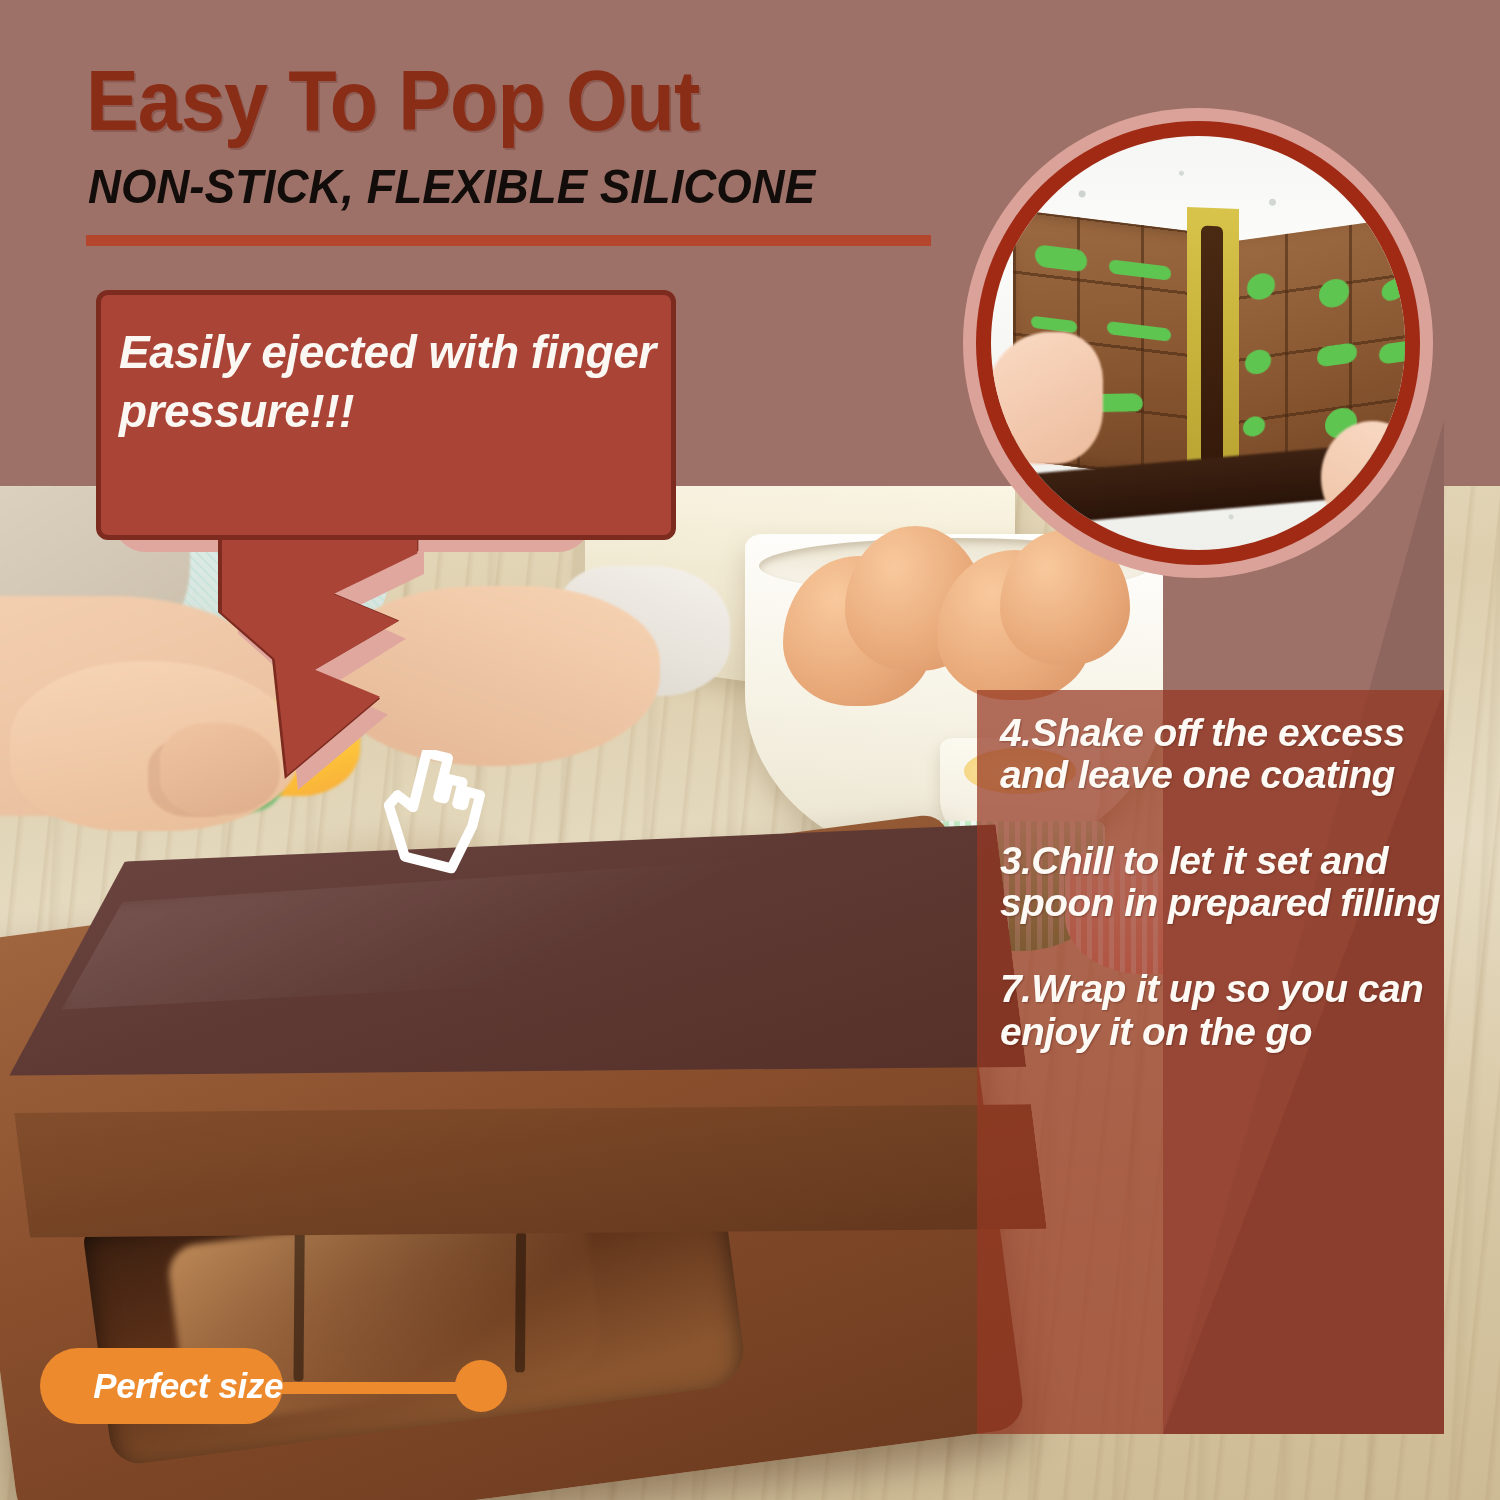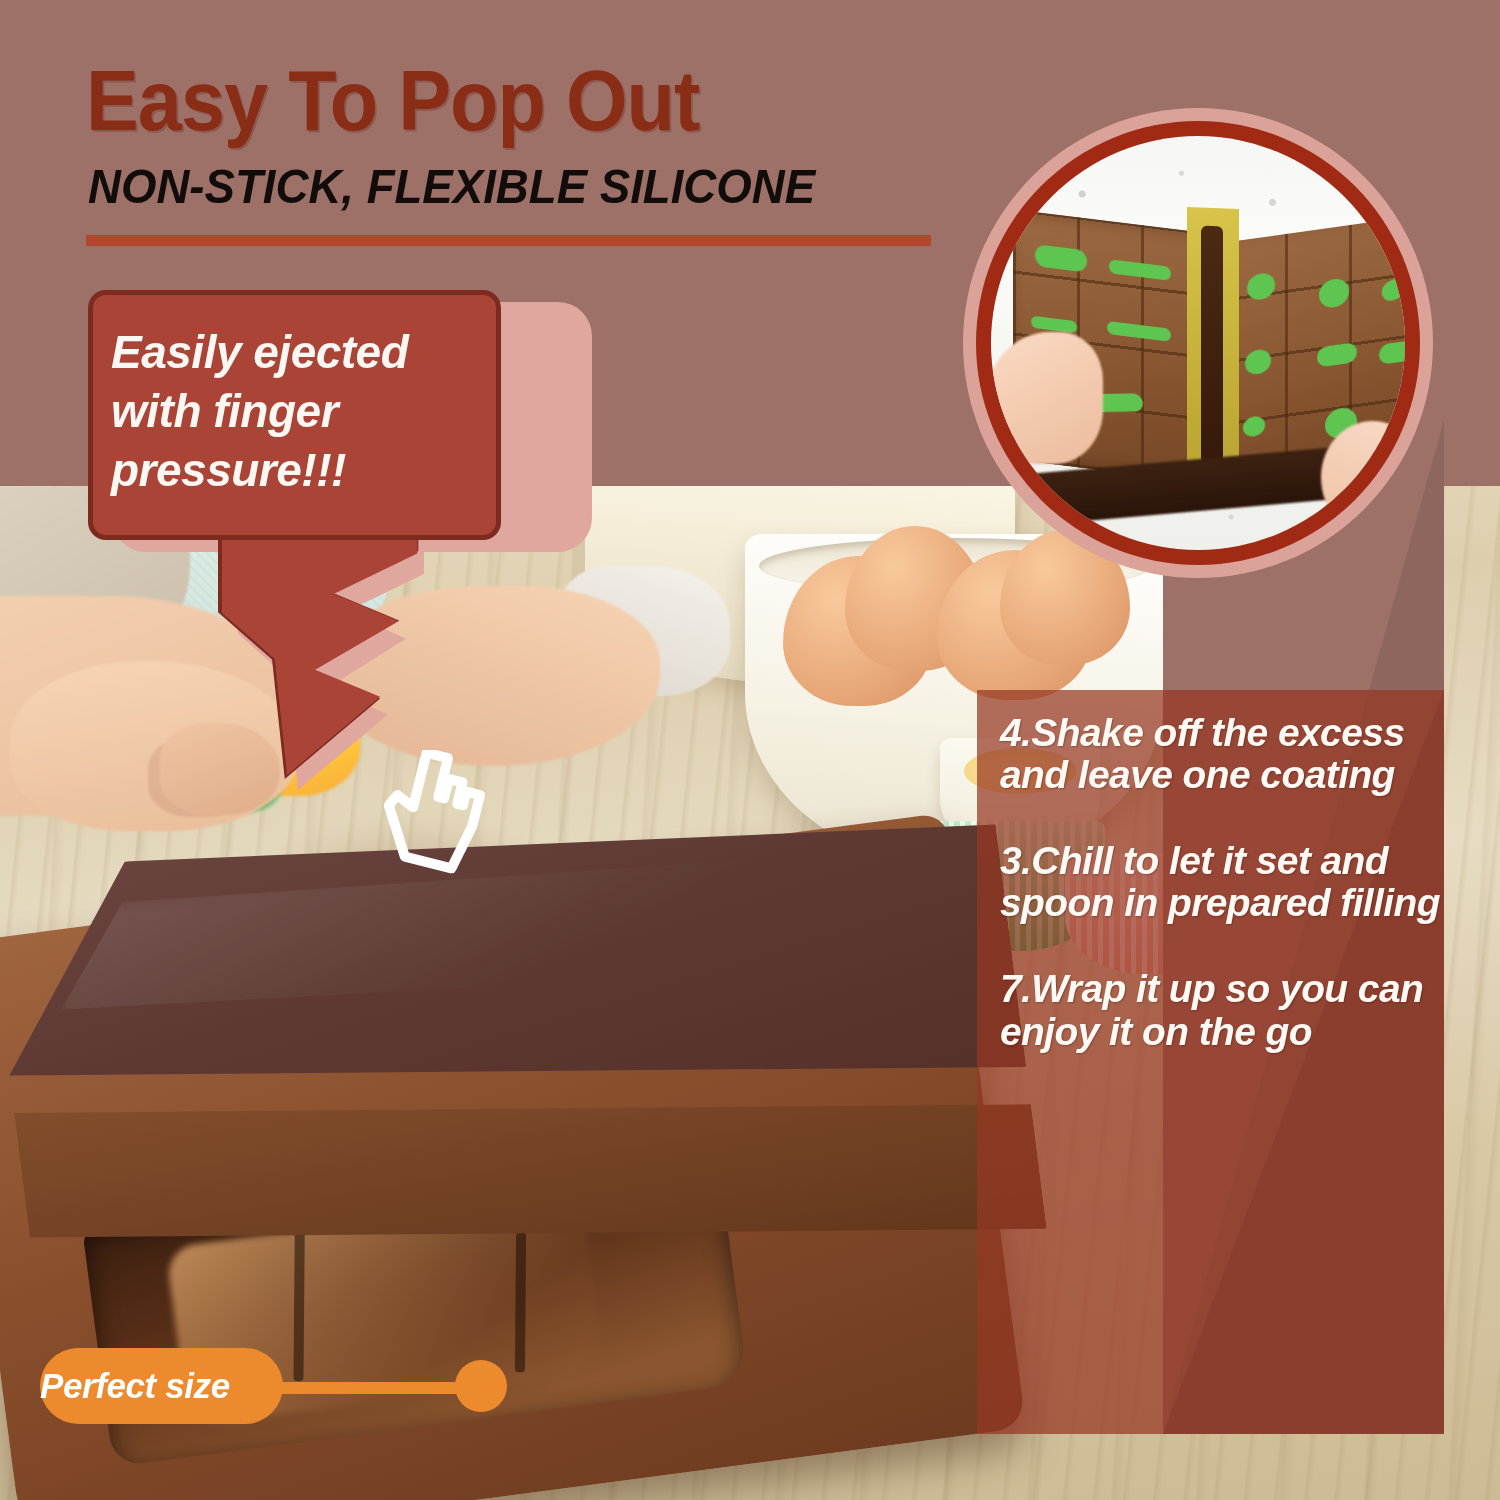--- a/index.html
+++ b/index.html
@@ -352,10 +352,10 @@
     clip-path:polygon(0% 0%, 62% 0%, 62% 20%, 36% 34%, 56% 44%, 30% 62%, 50% 72%, 20% 100%, 16% 58%, 0% 42%);
   }
   .bubble {
-    position:absolute; left:88px; top:290px; width:413px; height:250px;
+    position:absolute; left:96px; top:290px; width:580px; height:250px;
     background:#a94437;
     border:5px solid #7d2a1f;
-    border-radius:18px;
+    border-radius:12px;
     z-index:7;
   }
   .bubble-text {

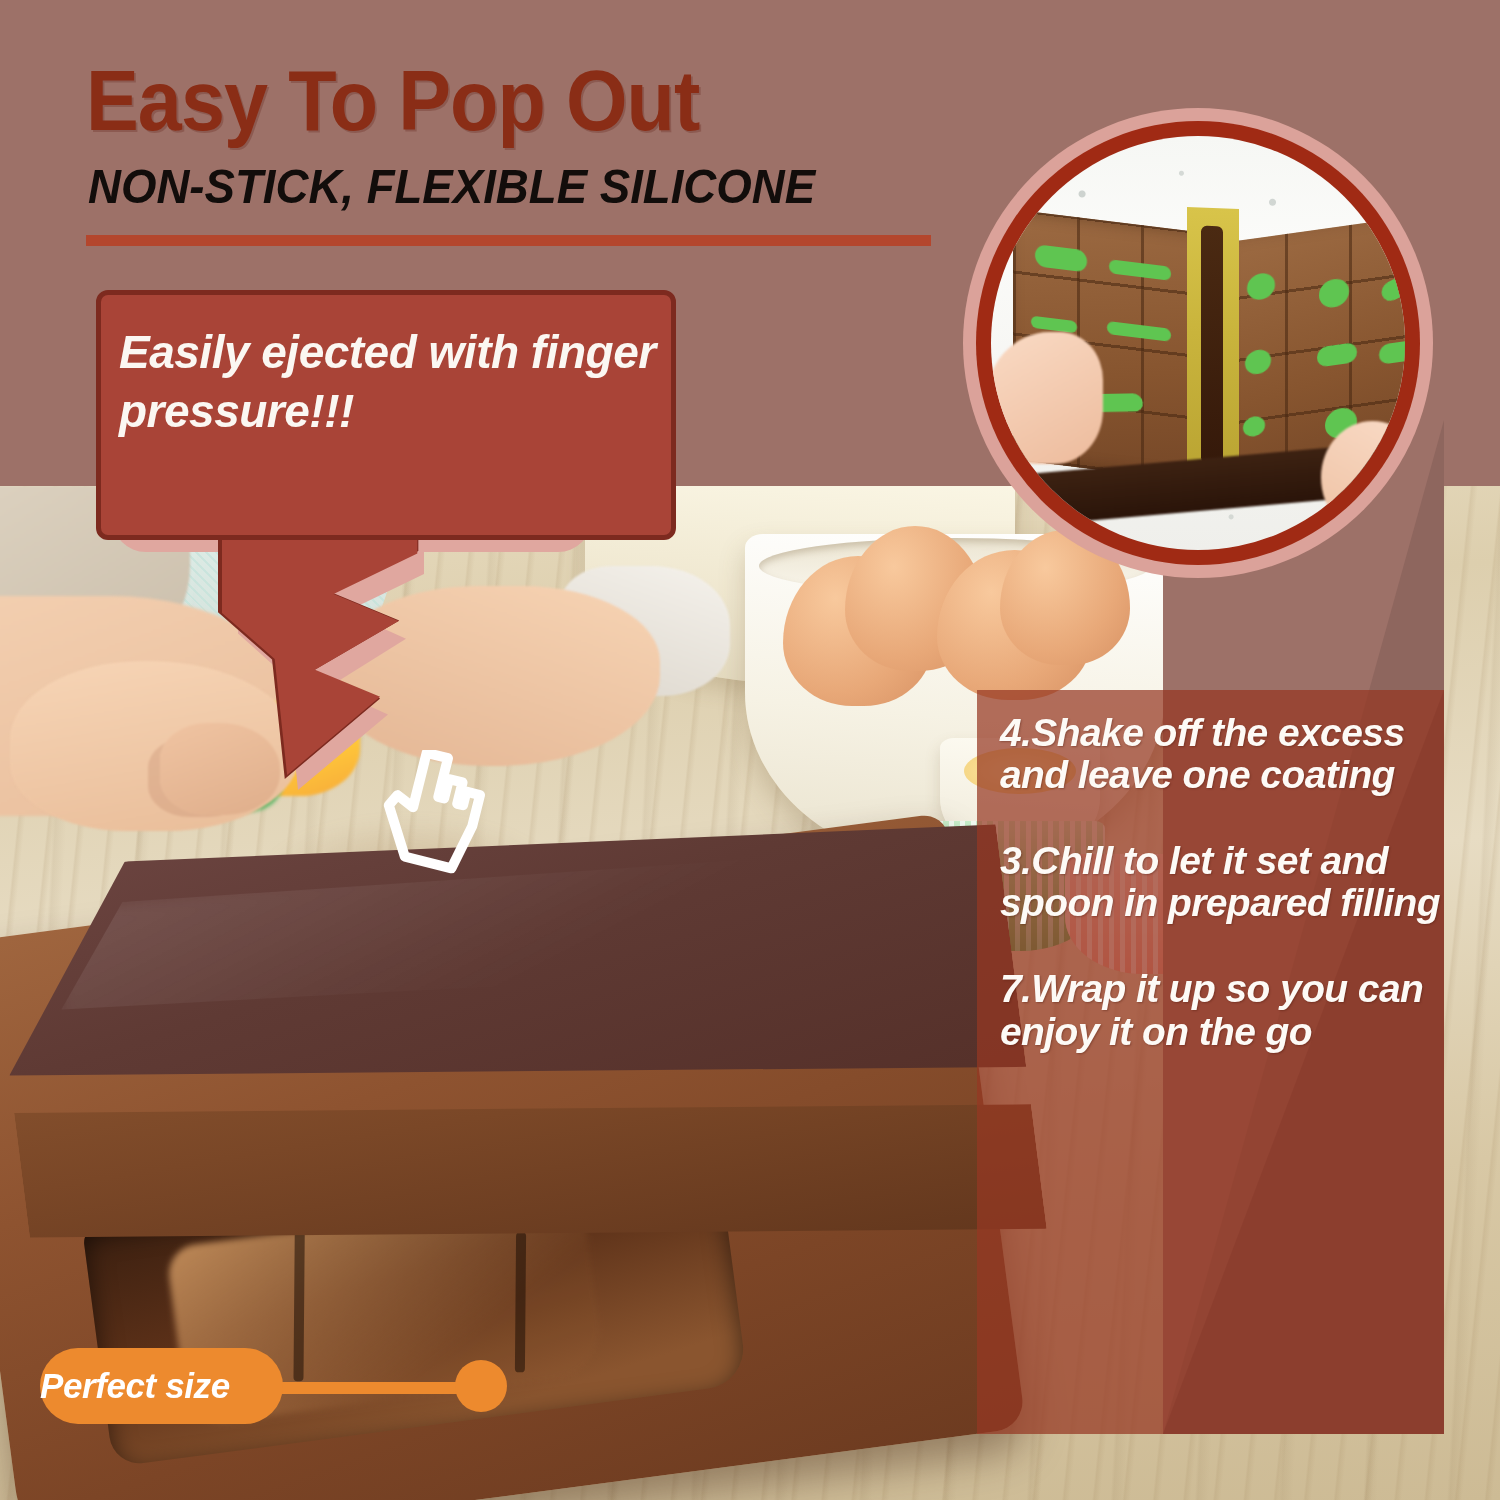--- a/index.html
+++ b/index.html
@@ -433,7 +433,7 @@
     background:#ed8a2e;
     border-radius:38px;
     z-index:10;
-    display:flex; align-items:center; justify-content:flex-start;
+    display:flex; align-items:center; justify-content:flex-end;
   }
   .badge span {
     color:#ffffff; font-size:35px; font-weight:700; font-style:italic;

